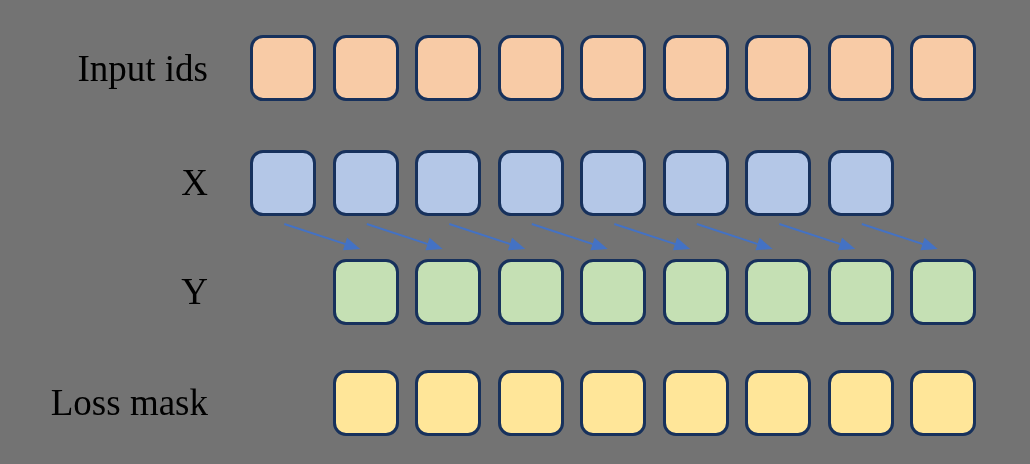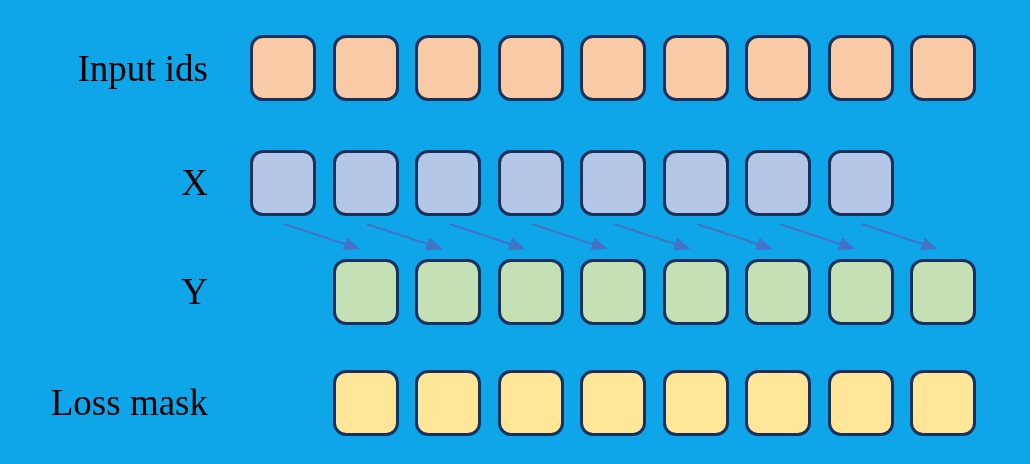--- a/index.html
+++ b/index.html
@@ -11,7 +11,7 @@
     position: relative;
     width: 1030px;
     height: 464px;
-    background: #0ea5e9;
+    background: #737373;
     overflow: hidden;
     font-family: "Liberation Serif", "DejaVu Serif", serif;
   }

